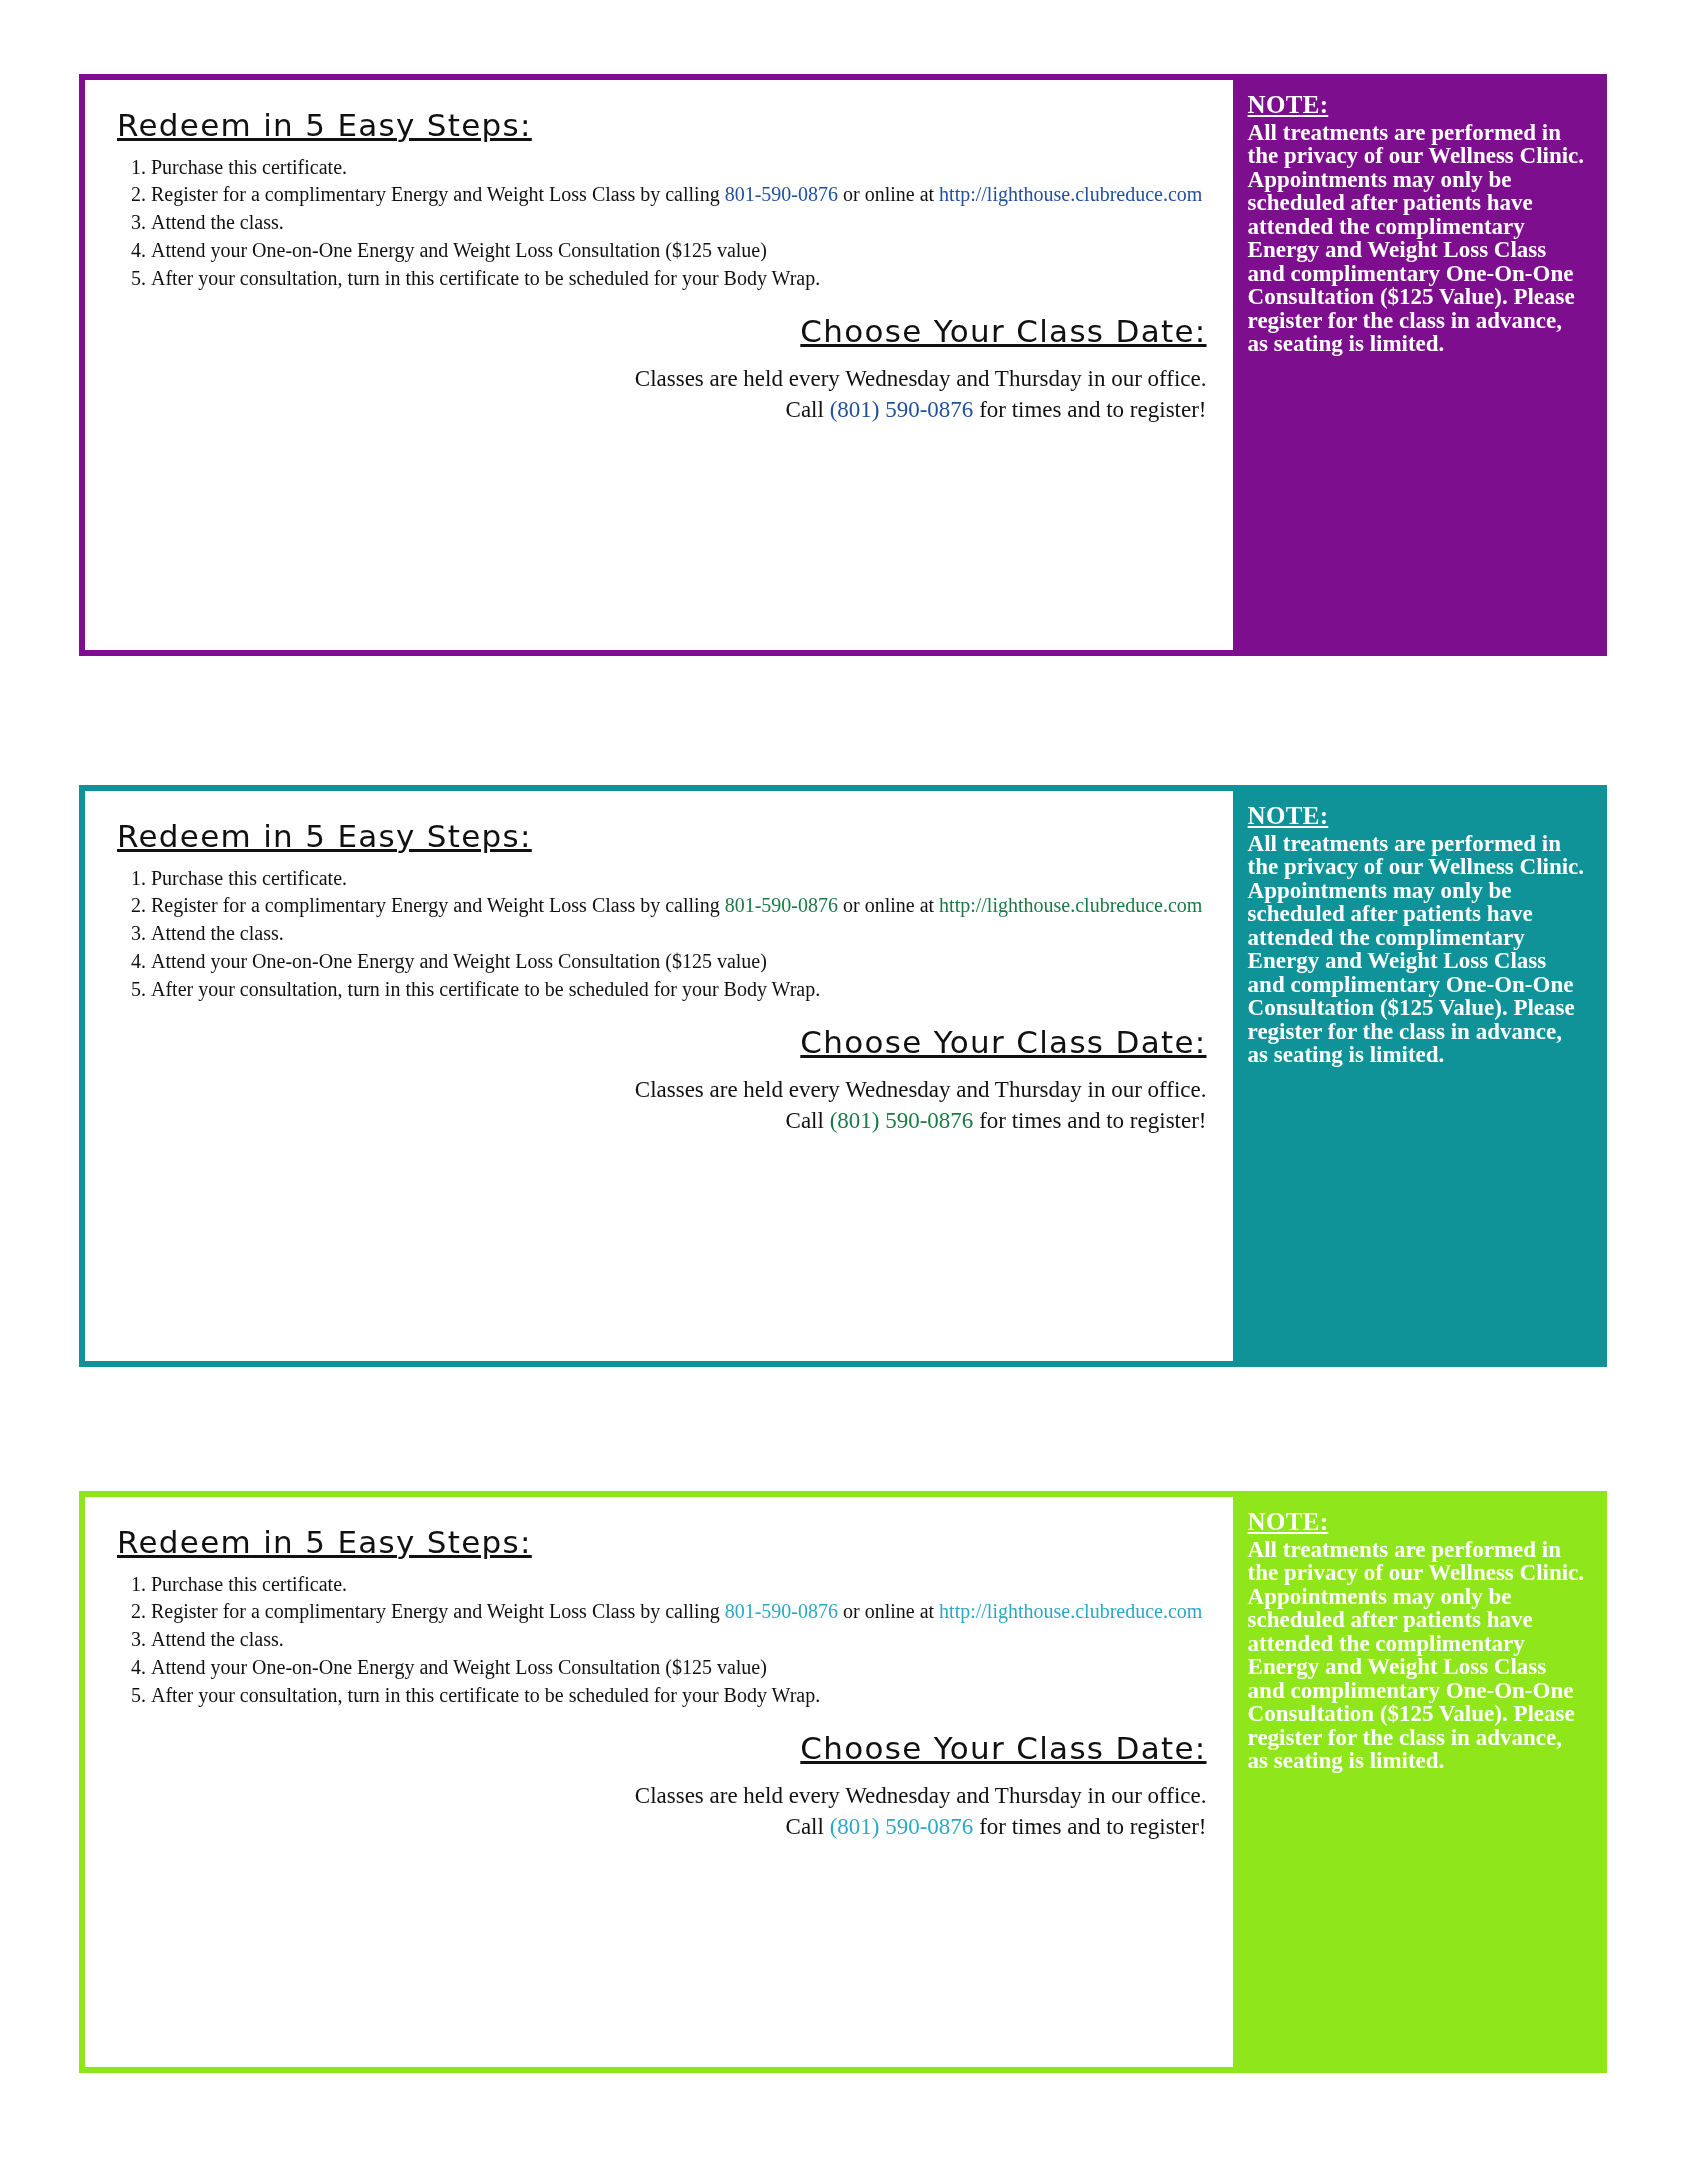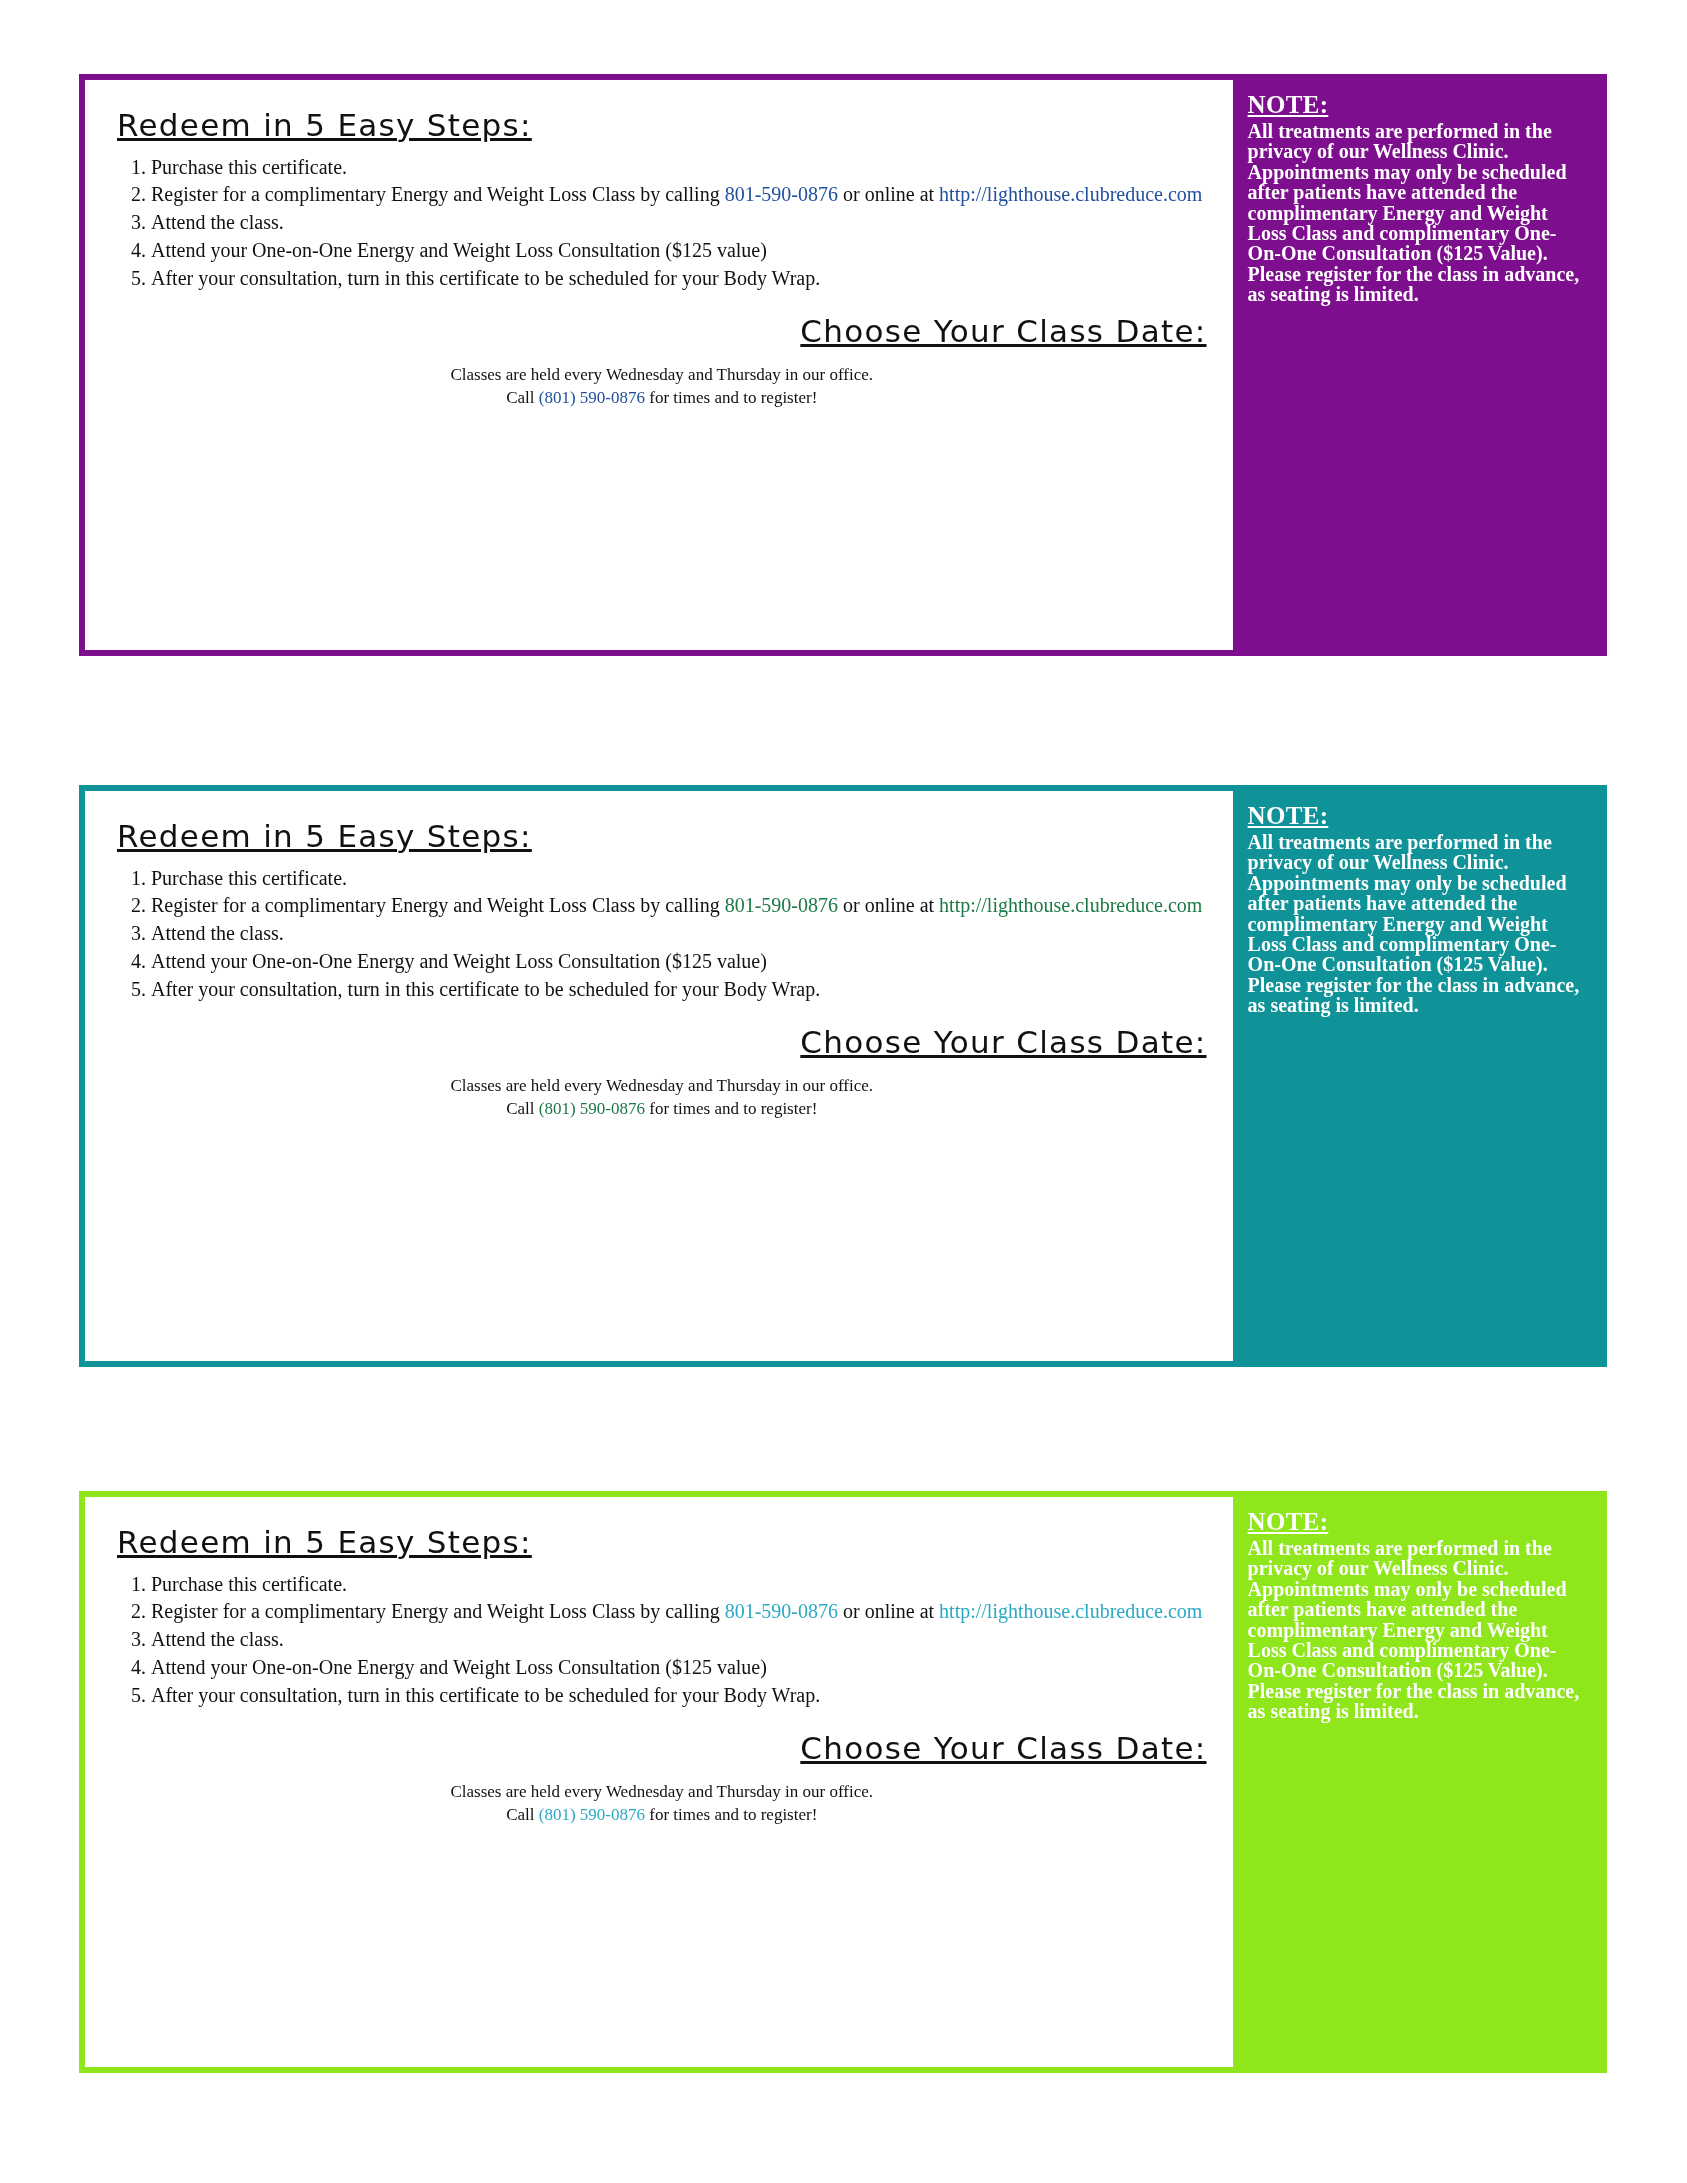--- a/index.html
+++ b/index.html
@@ -61,7 +61,7 @@
     letter-spacing: 0.3px;
   }
   .note-body {
-    font-size: 20px;
+    font-size: 23px;
     line-height: 1.02;
     font-weight: bold;
   }

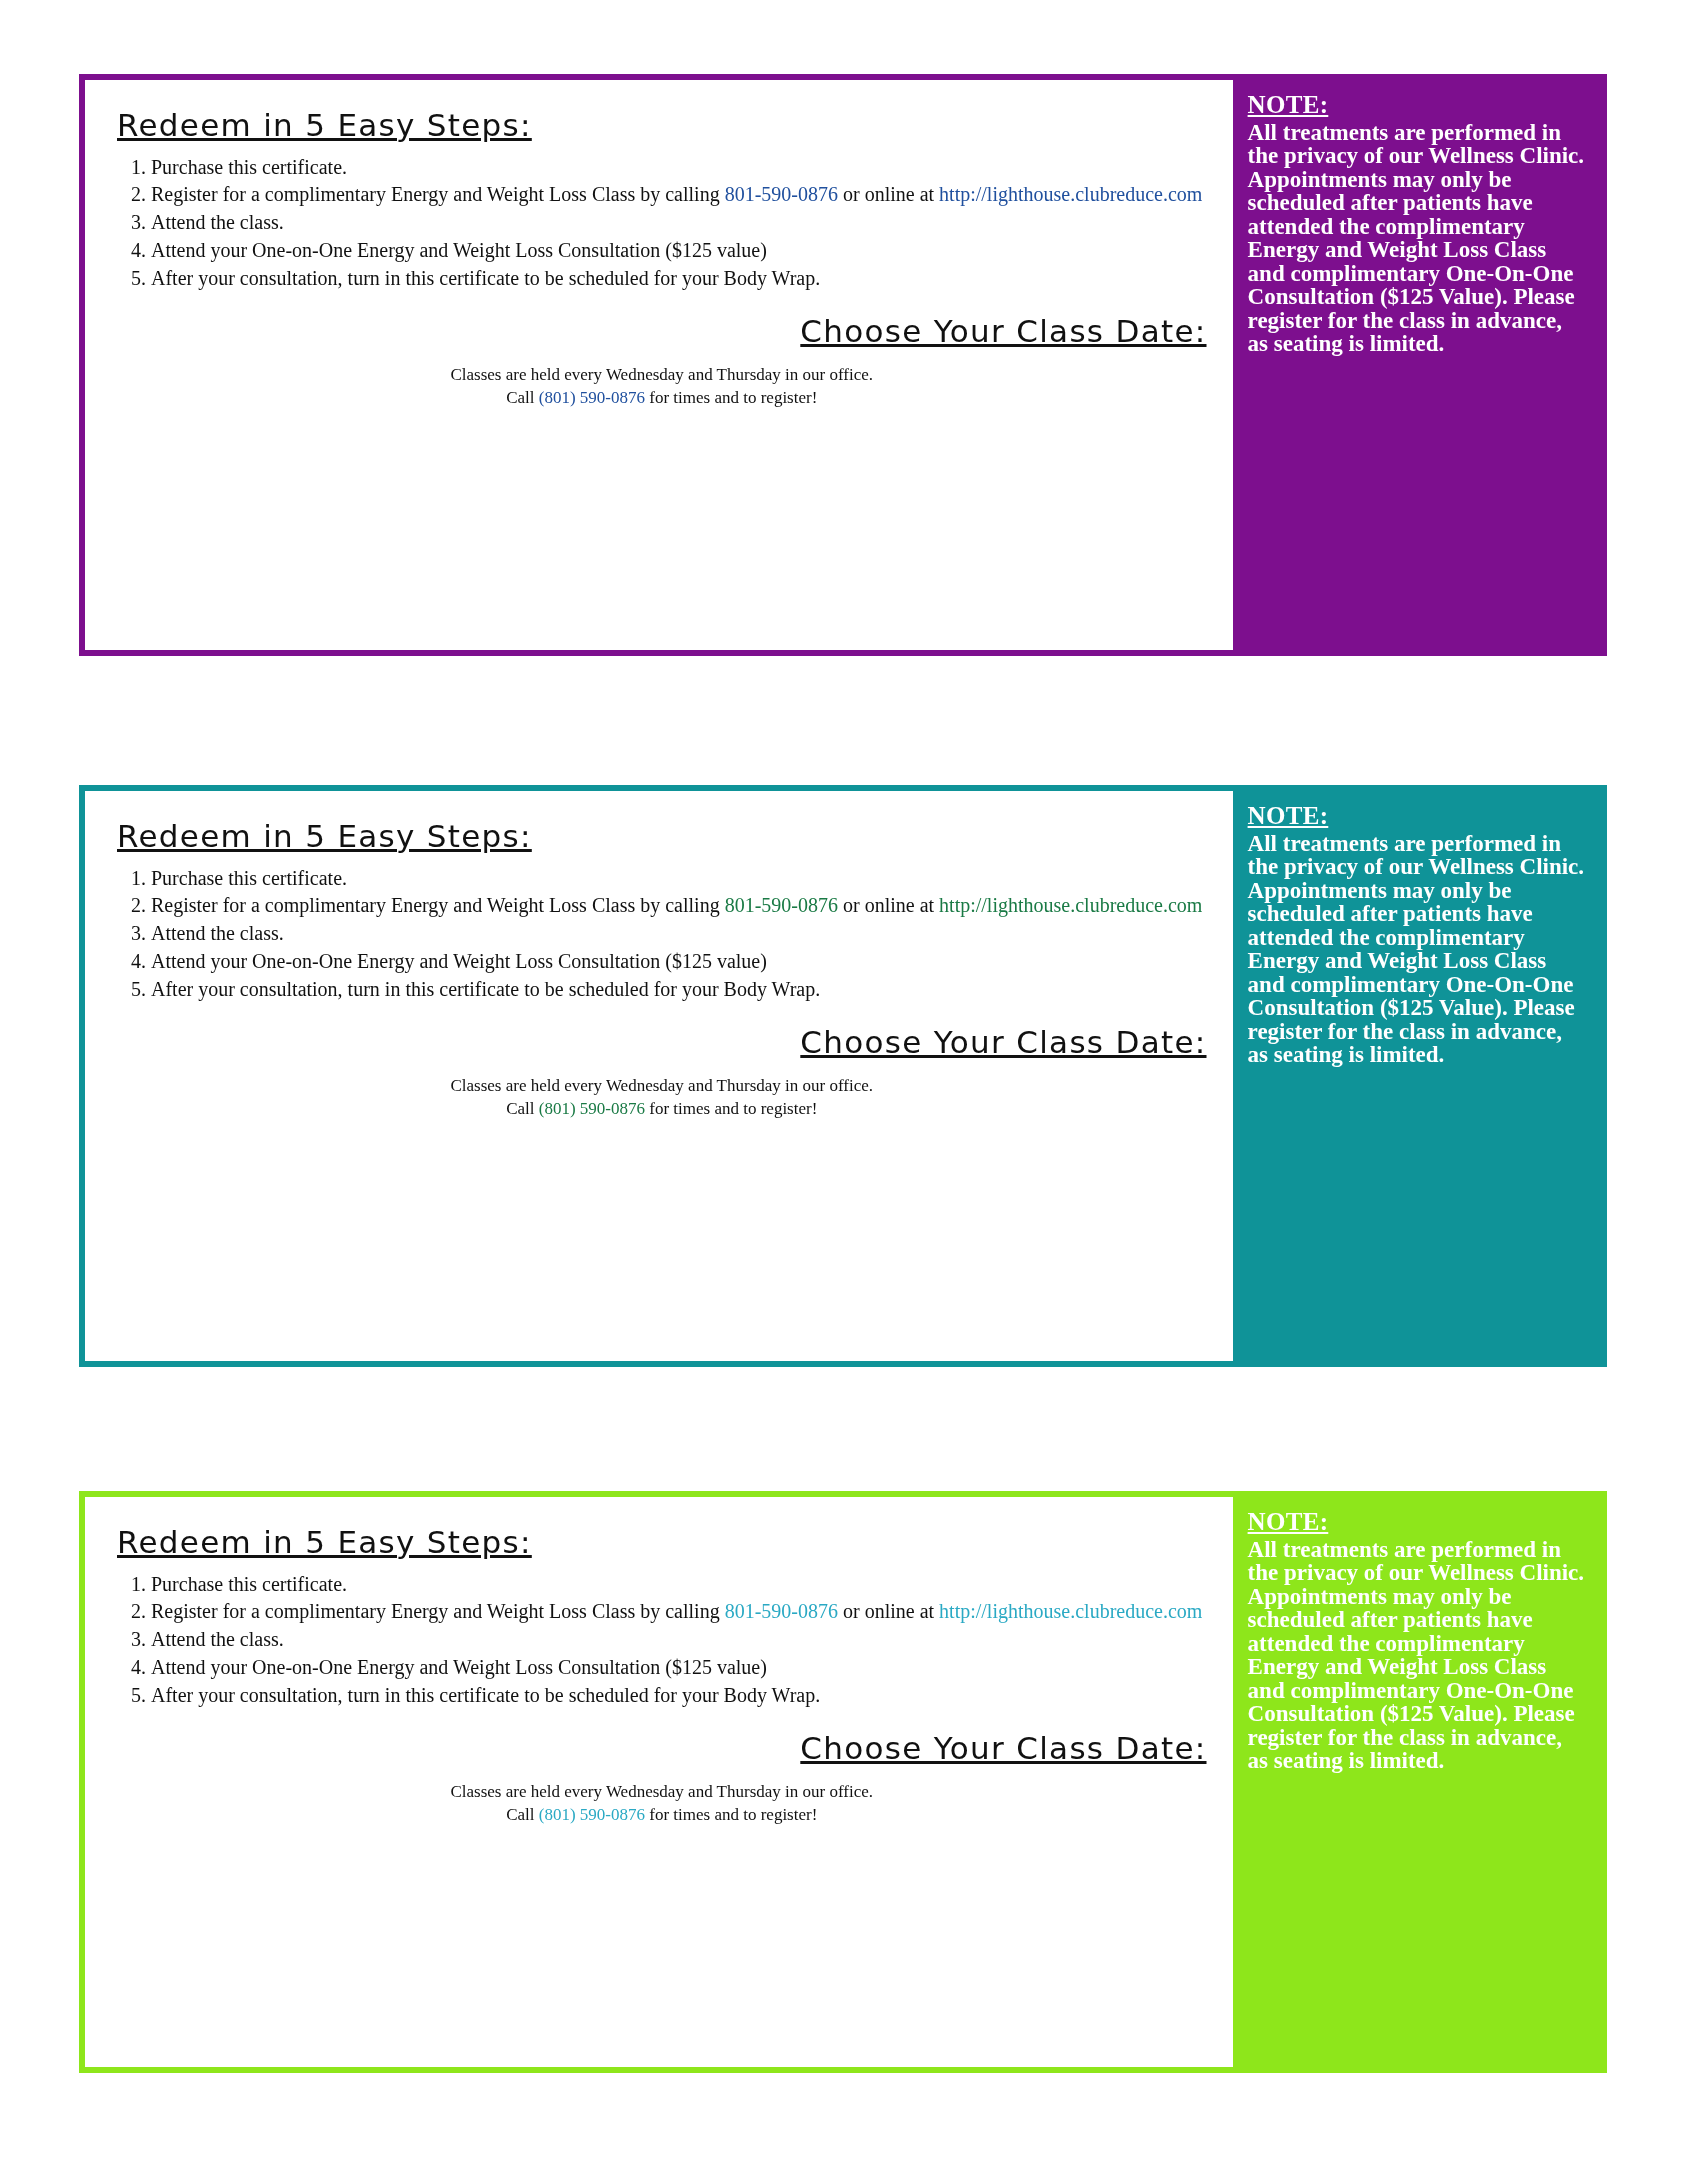--- a/index.html
+++ b/index.html
@@ -106,8 +106,8 @@
   .phone-3 { color: #2aa9c4; }
 
   .closing {
-    text-align: center;
-    font-size: 17px;
+    text-align: right;
+    font-size: 23px;
     line-height: 1.3;
     color: #111111;
   }

